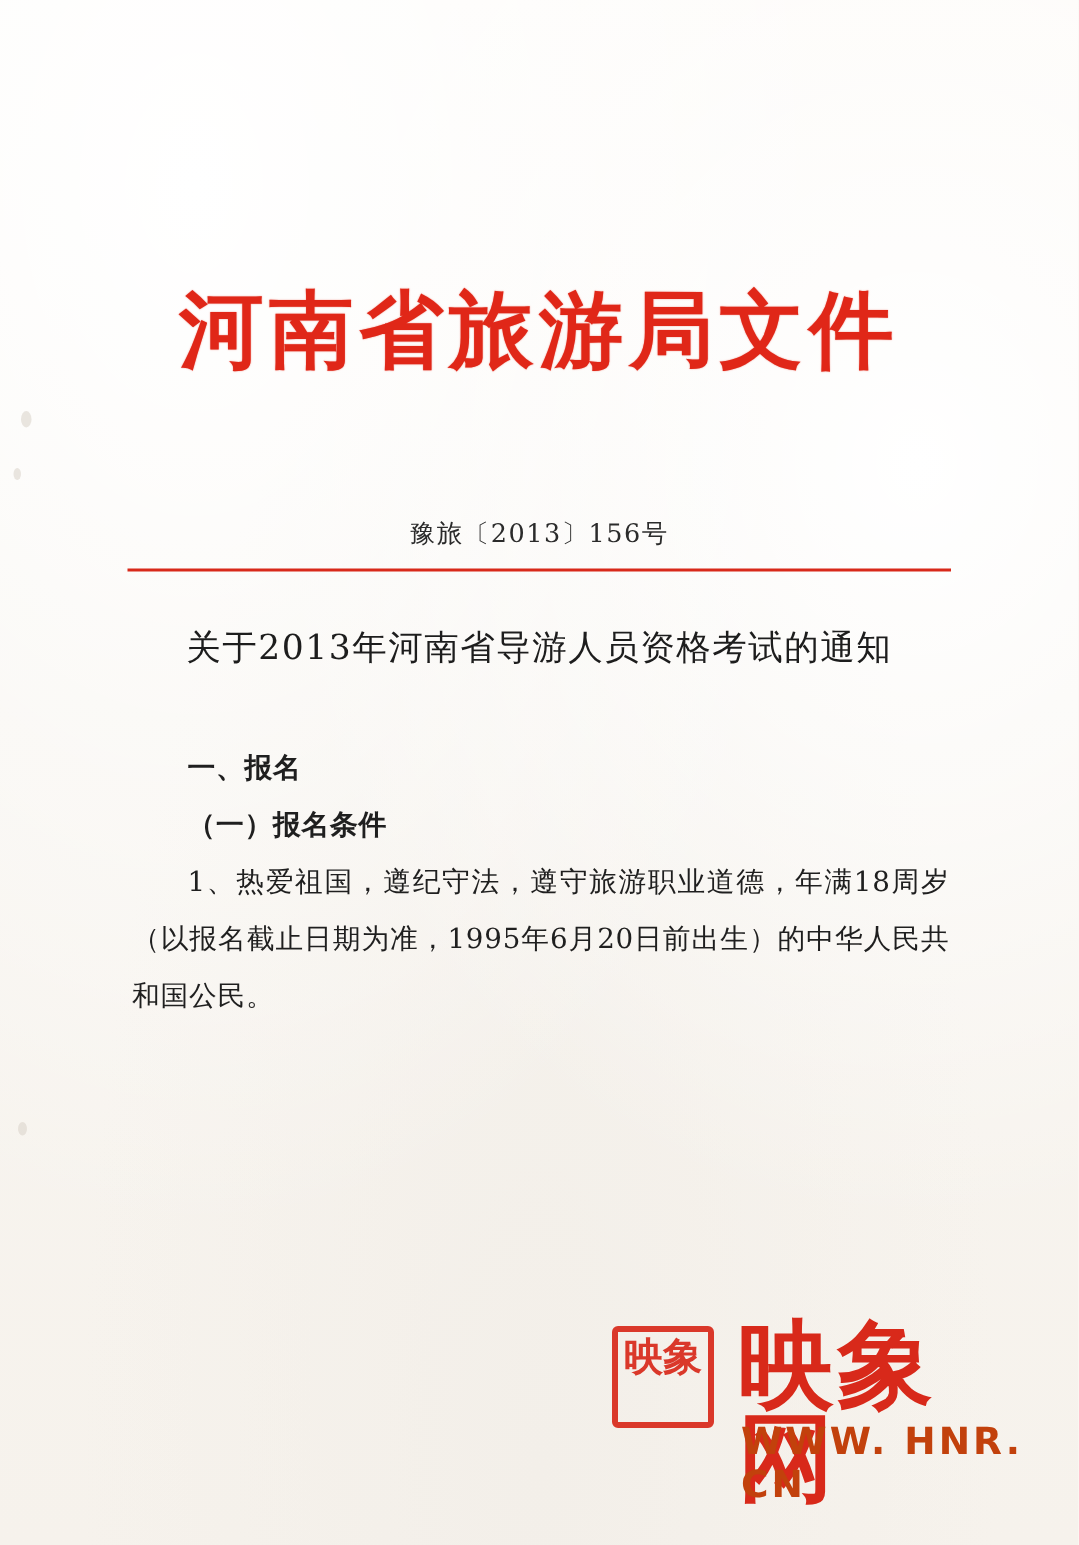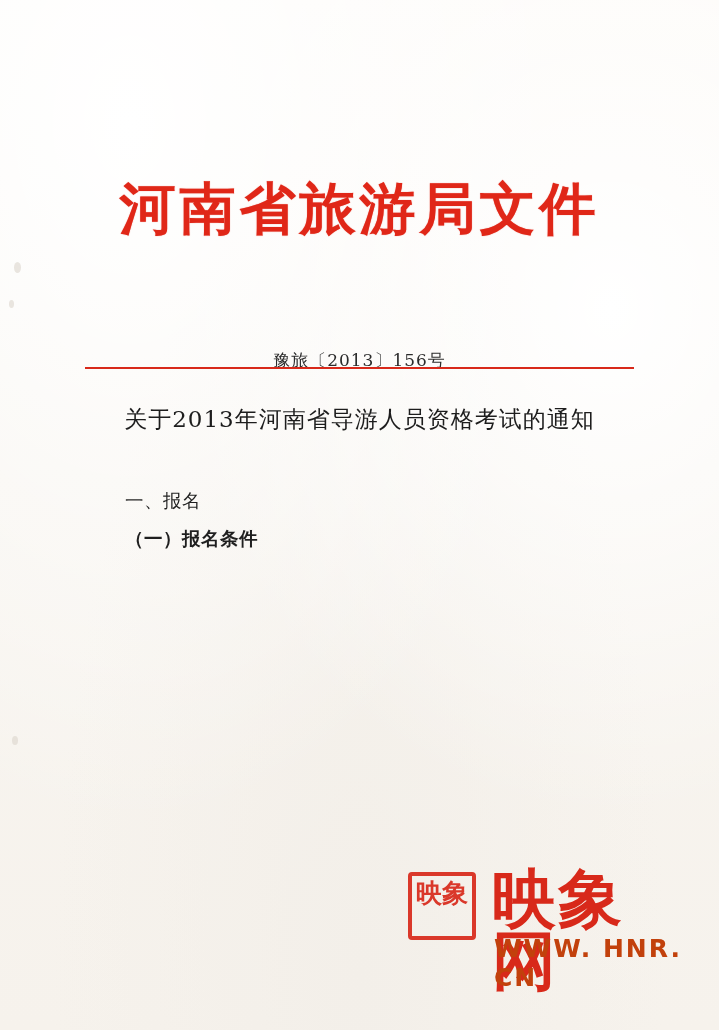--- a/index.html
+++ b/index.html
@@ -34,6 +34,7 @@
   .content {
     position: absolute;
     inset: 0;
+    margin-top: 12px;
   }
 
   .doc-title {

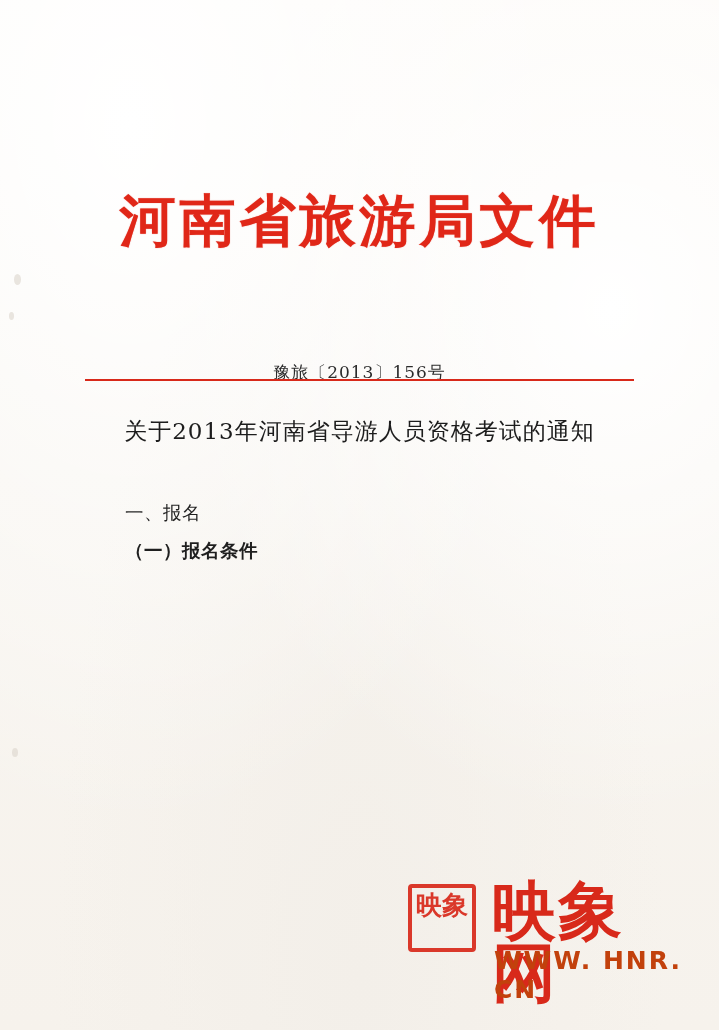--- a/index.html
+++ b/index.html
@@ -54,7 +54,7 @@
 
   .doc-number {
     position: absolute;
-    top: 349px;
+    top: 332px;
     left: 0;
     width: 719px;
     text-align: center;

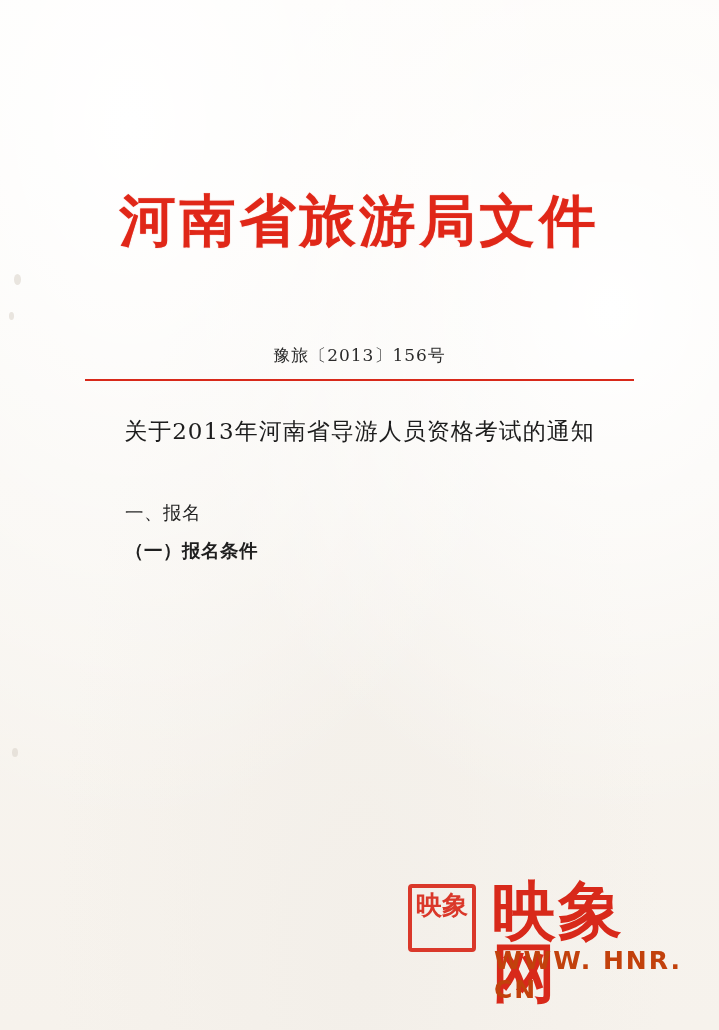--- a/index.html
+++ b/index.html
@@ -103,7 +103,7 @@
   }
   .heading-item {
     text-indent: 2em;
-    font-weight: normal;
+    font-weight: bold;
   }
   .sub-heading {
     text-indent: 2em;

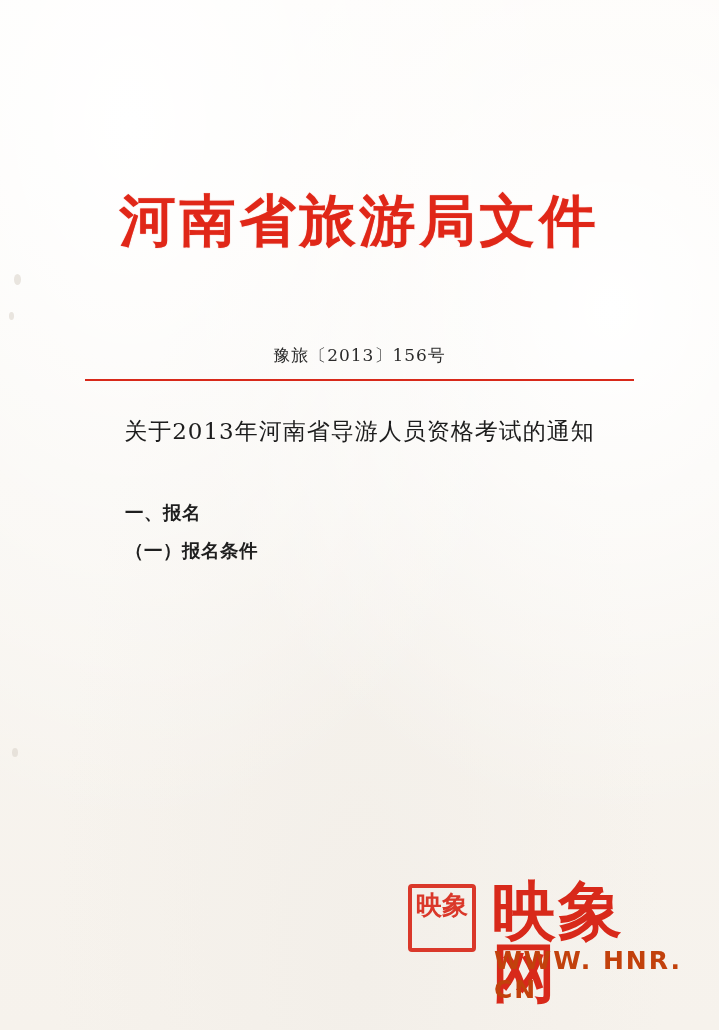--- a/index.html
+++ b/index.html
@@ -182,6 +182,7 @@
   <div class="body-text">
     <p class="heading-item">一、报名</p>
     <p class="sub-heading">（一）报名条件</p>
+    <p class="indent2">1、热爱祖国，遵纪守法，遵守旅游职业道德，年满18周岁（以报名截止日期为准，1995年6月20日前出生）的中华人民共和国公民。</p>
   </div>
 
   <div class="logo-wrap">

